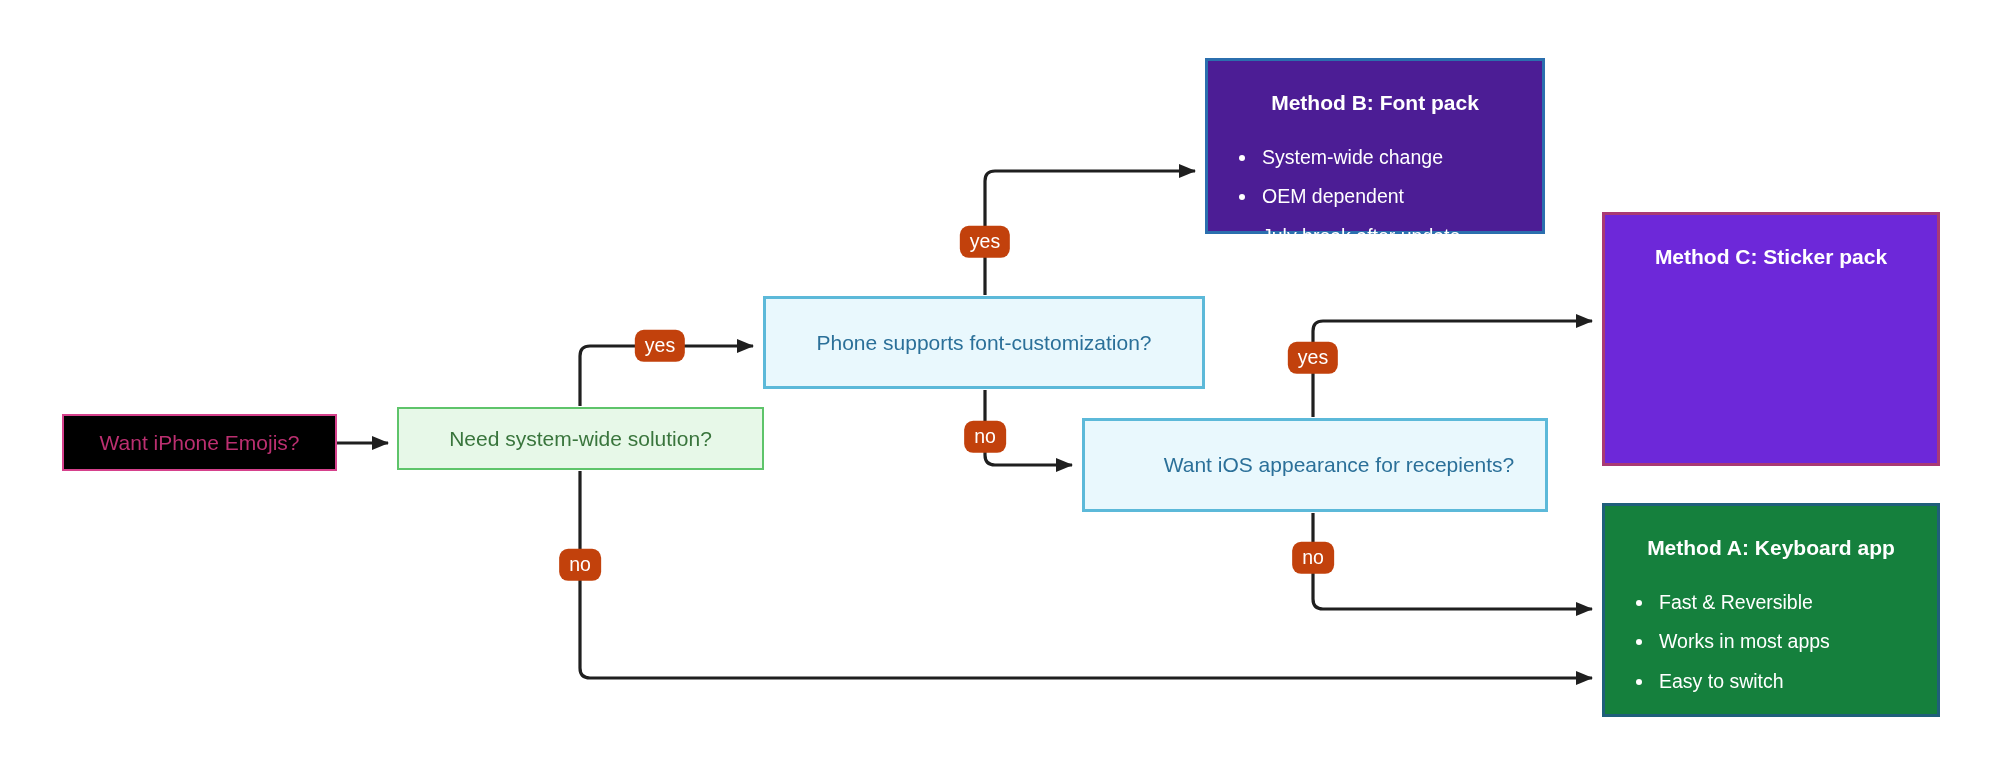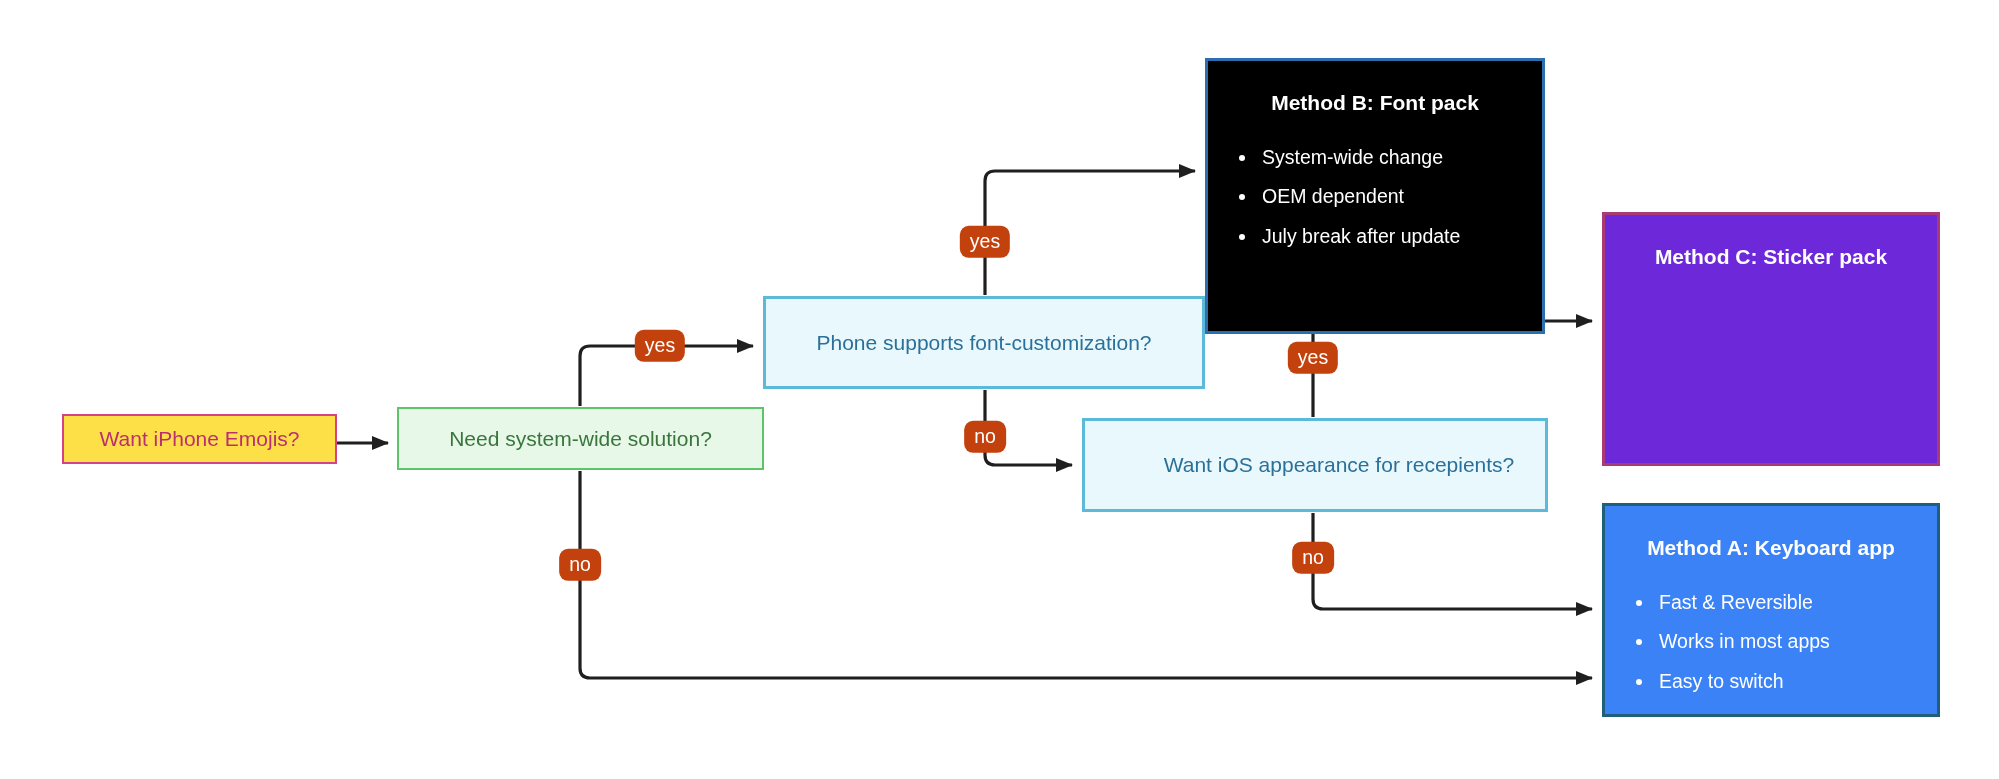--- a/index.html
+++ b/index.html
@@ -46,8 +46,8 @@
   }
   .method ul { margin: 30px 0 0 0; padding-left: 26px; }
   .method li { font-size: 19.5px; margin-bottom: 14px; line-height: 1.3; padding-left: 4px; }
-  #n-methodb { left: 1205px; top: 58px;  width: 340px; height: 276px;
-               background: #000000; border: 3px solid #2b6fae; }
+  #n-methodb { left: 1205px; top: 58px;  width: 340px; height: 176px;
+               background: #4c1d95; border: 3px solid #2b6fae; }
   #n-methodc { left: 1602px; top: 212px; width: 338px; height: 254px;
                background: #6d28d9; border: 3px solid #a93a74; }
   #n-methodc ul { margin-top: 24px; }

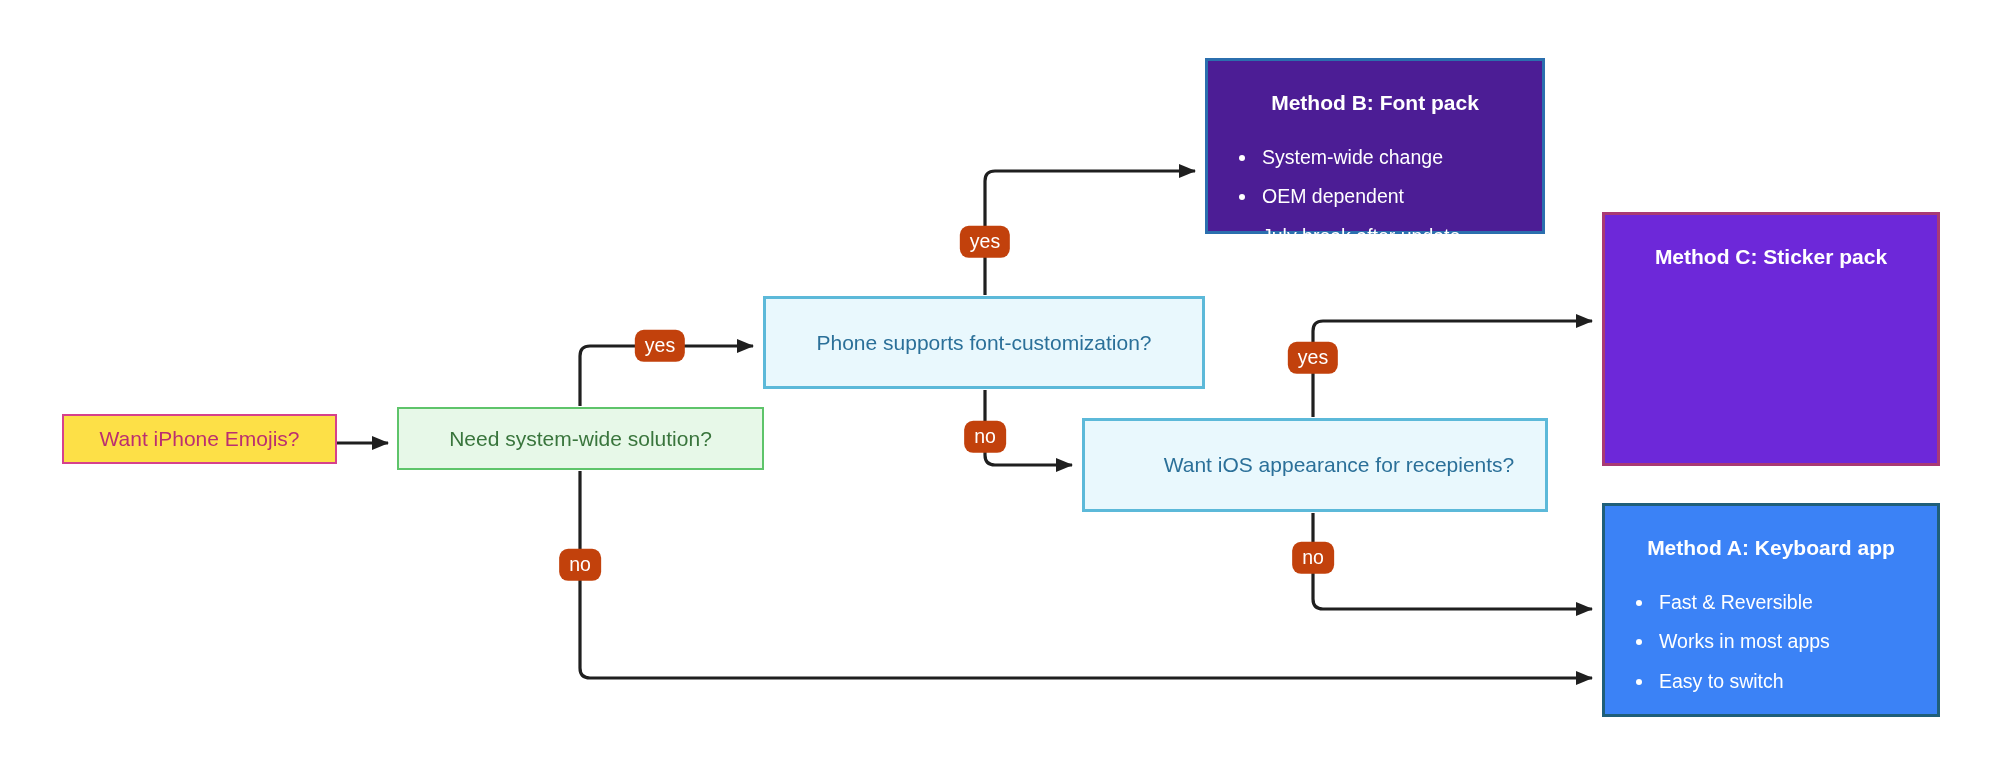--- a/index.html
+++ b/index.html
@@ -23,8 +23,8 @@
     font-size: 21px;
     line-height: 1.2;
   }
-  #n-start  { left: 62px;   top: 414px; width: 275px; height: 50px;
-              background: #fde047; border: 2.5px solid #d6418c; color: #bb2f70; }
+  #n-start  { left: 62px;   top: 414px; width: 275px; height: 57px;
+              background: #000000; border: 2.5px solid #d6418c; color: #bb2f70; }
   #n-system { left: 397px;  top: 407px; width: 367px; height: 63px;
               background: #e7f8e8; border: 2.5px solid #5ec46a; color: #39753c; }
   #n-font   { left: 763px;  top: 296px; width: 442px; height: 93px;

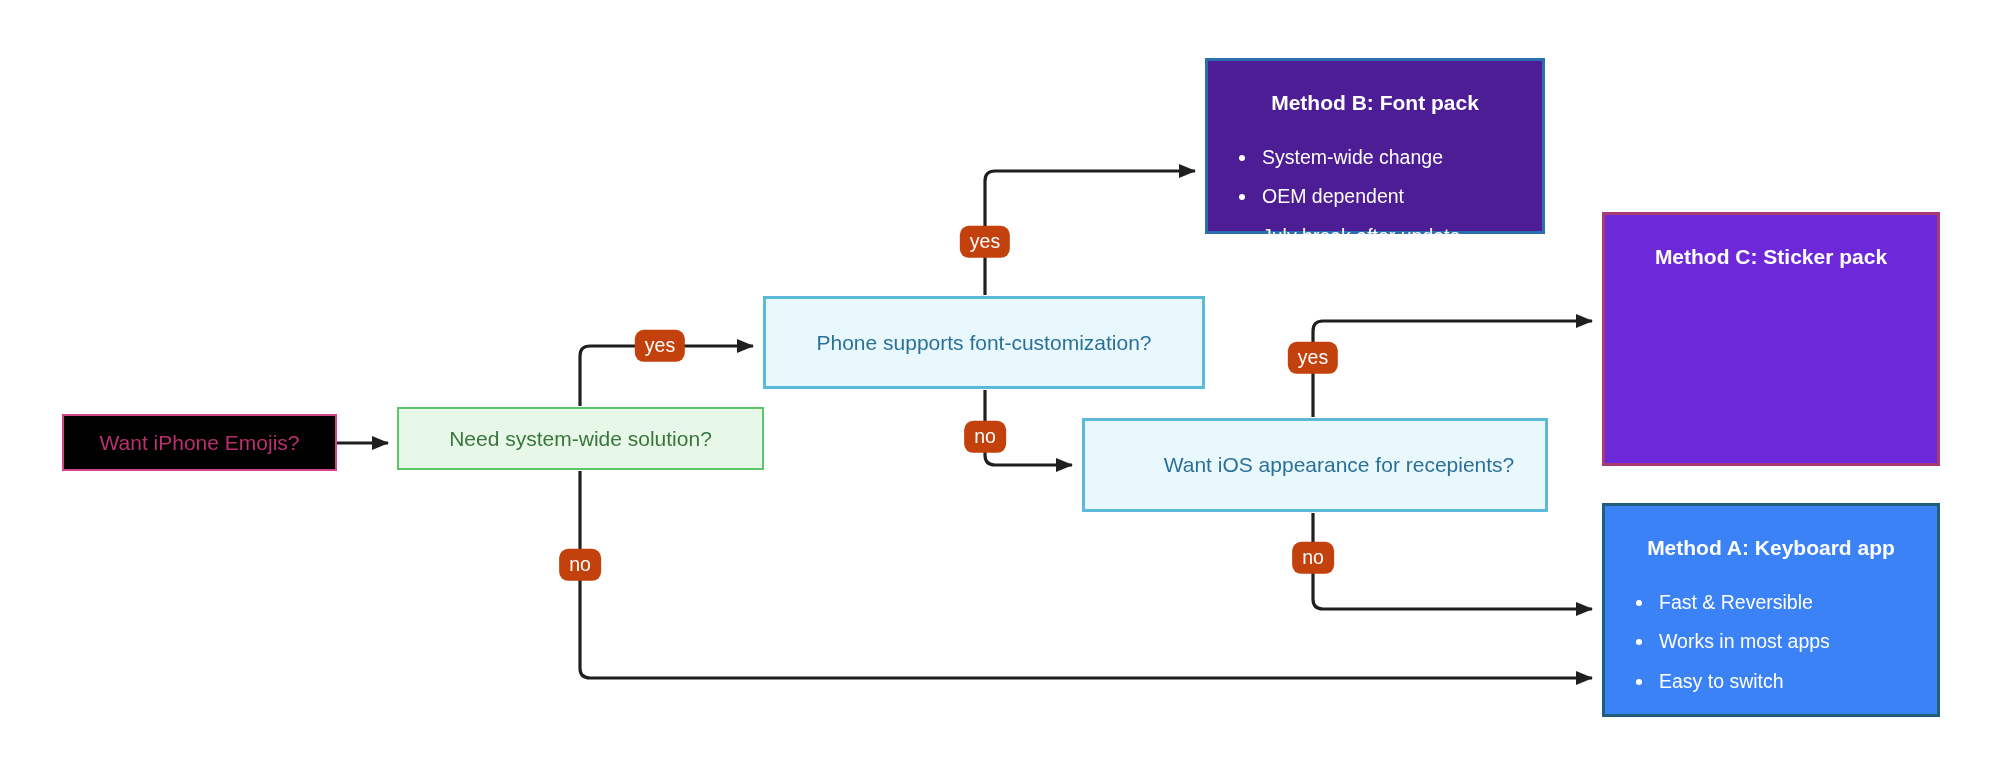--- a/index.html
+++ b/index.html
@@ -54,7 +54,7 @@
   #n-methodc li { margin-bottom: 12px; }
   #n-methodc li:first-child { max-width: 205px; }
   #n-methoda { left: 1602px; top: 503px; width: 338px; height: 214px;
-               background: #3b82f6; border: 3px solid #1f5f7a; }
+               background: #15803d; border: 3px solid #1f5f7a; }
 
   .edge-label {
     position: absolute;

